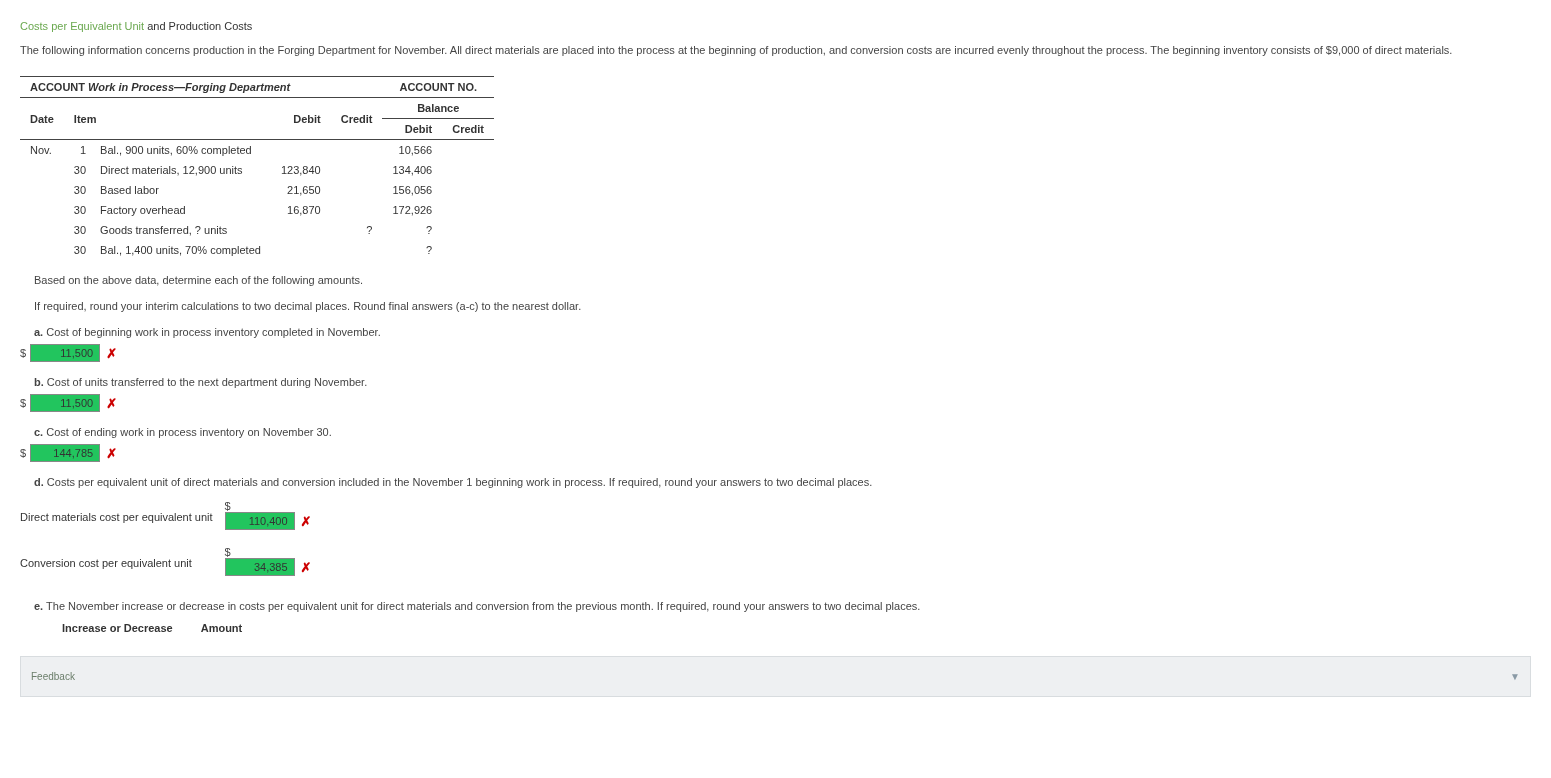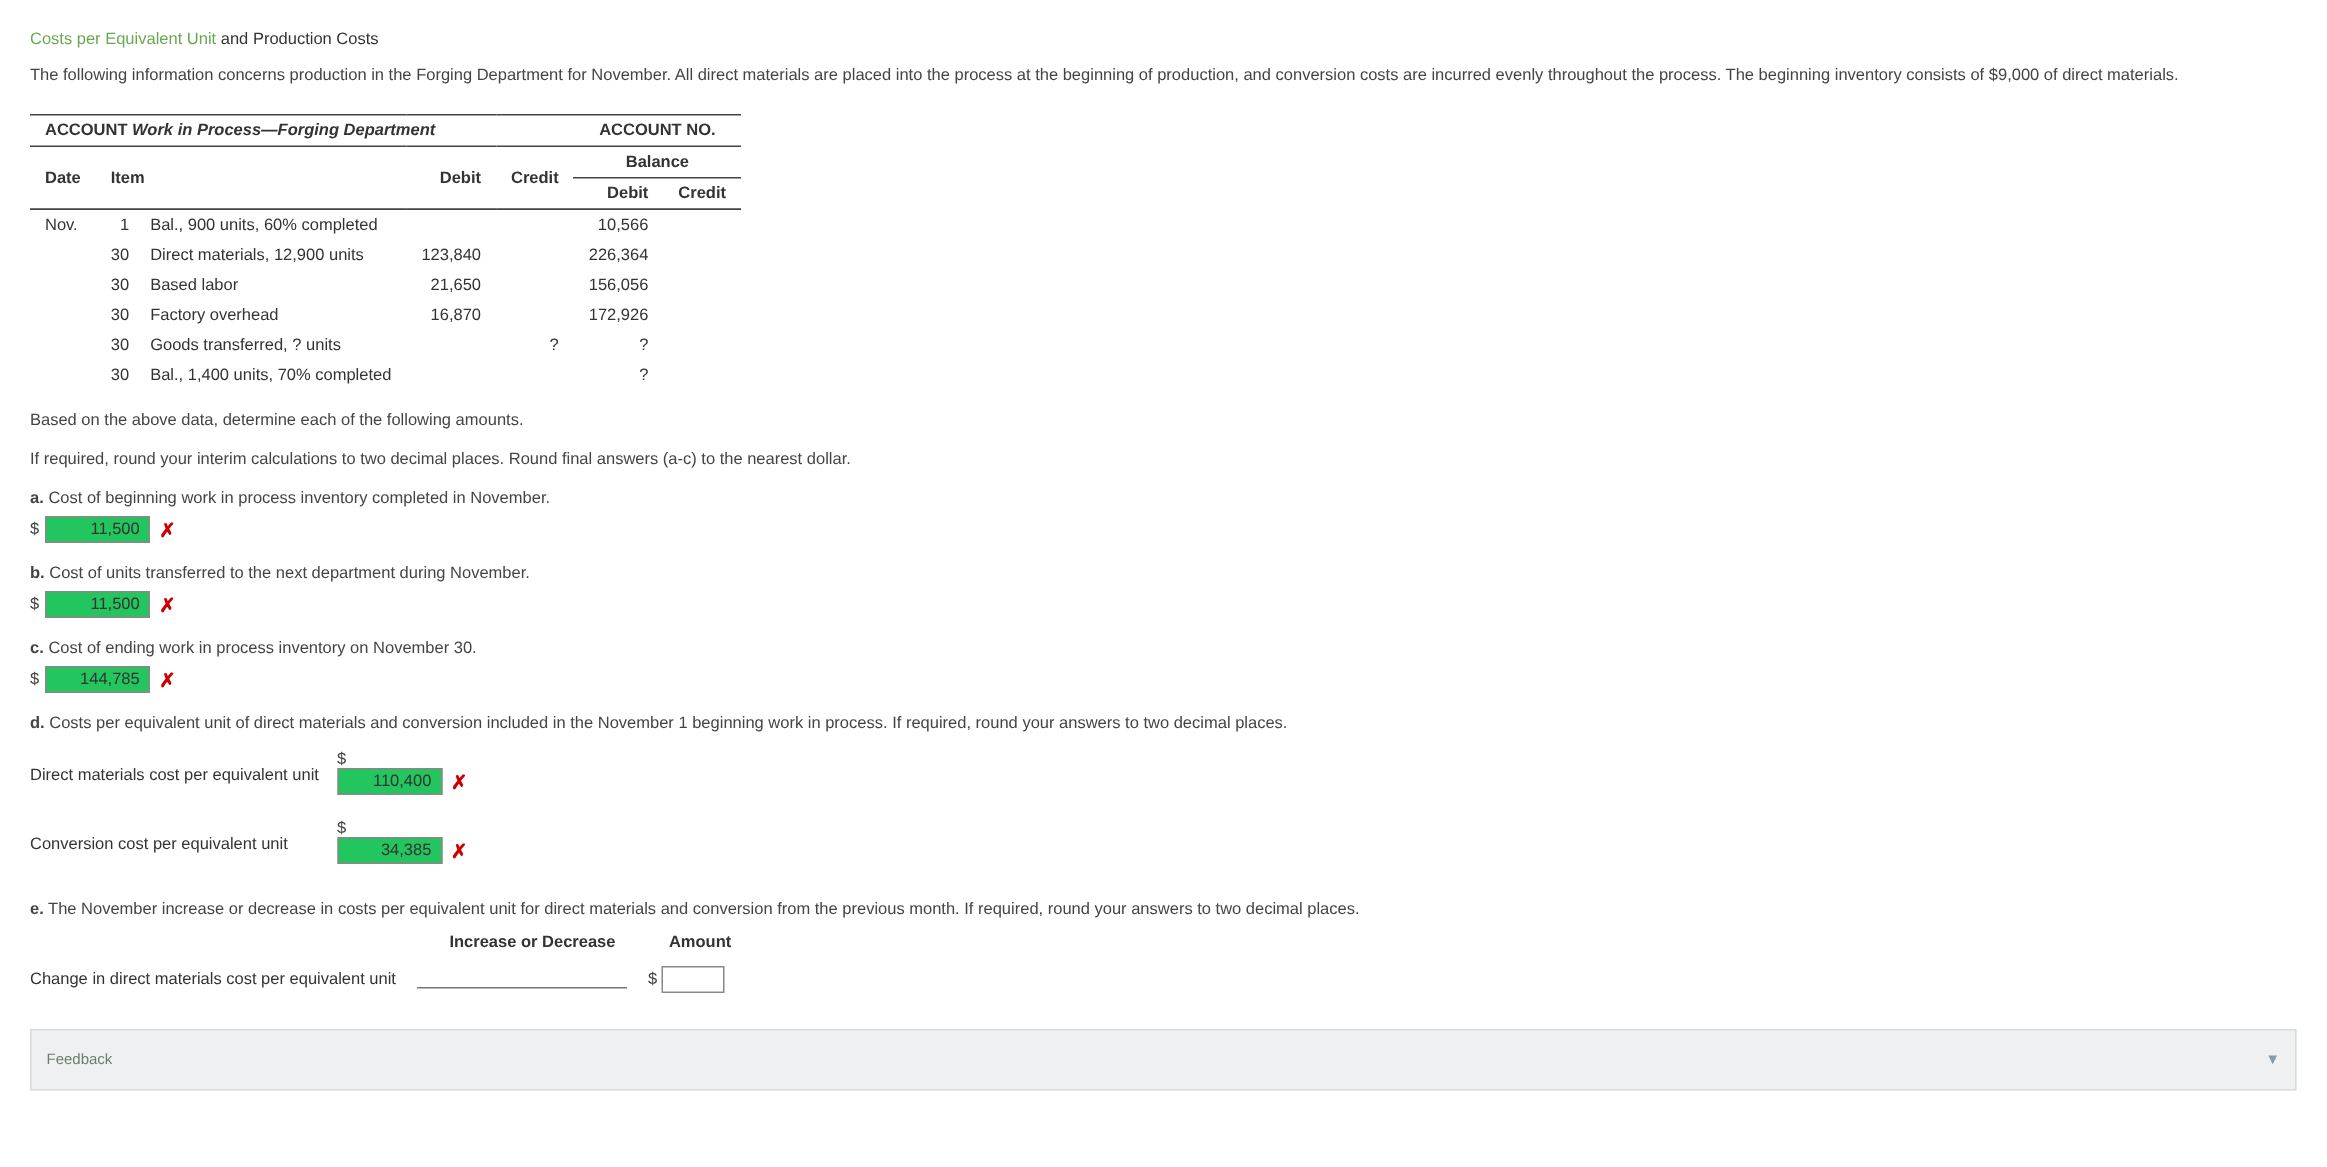--- a/index.html
+++ b/index.html
@@ -191,7 +191,7 @@
         <td>Direct materials, 12,900 units</td>
         <td class="num">123,840</td>
         <td class="num"></td>
-        <td class="num">226,364</td>
+        <td class="num">134,406</td>
         <td class="num"></td>
       </tr>
       <tr>

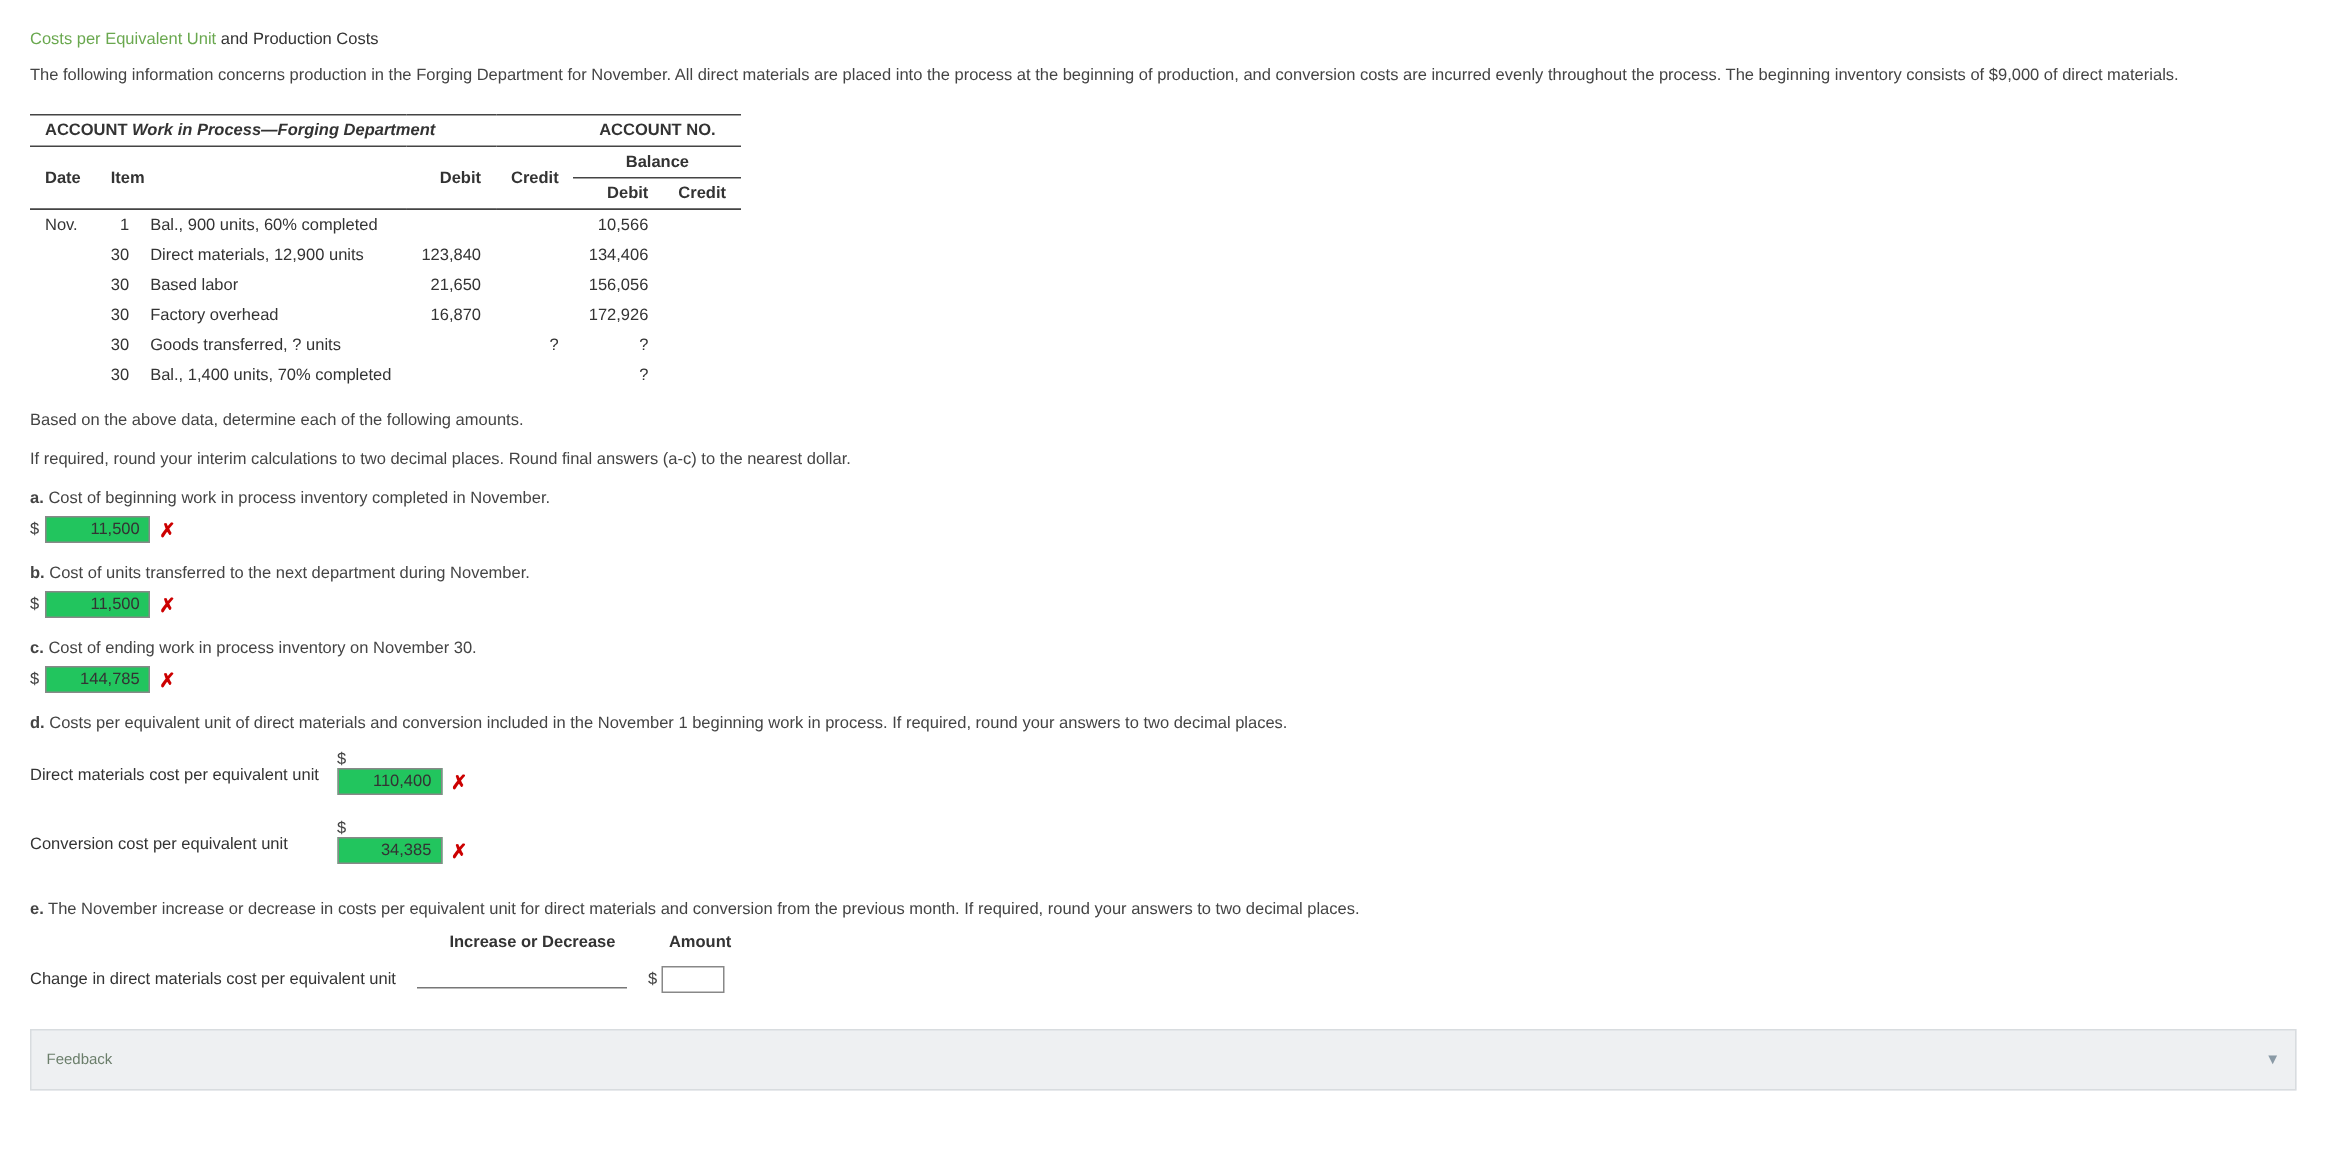--- a/index.html
+++ b/index.html
@@ -65,6 +65,7 @@
     margin-top: 14px;
     margin-bottom: 6px;
     color: #444;
+    margin-left: 14px;
   }
   .q-label b {
     font-weight: bold;

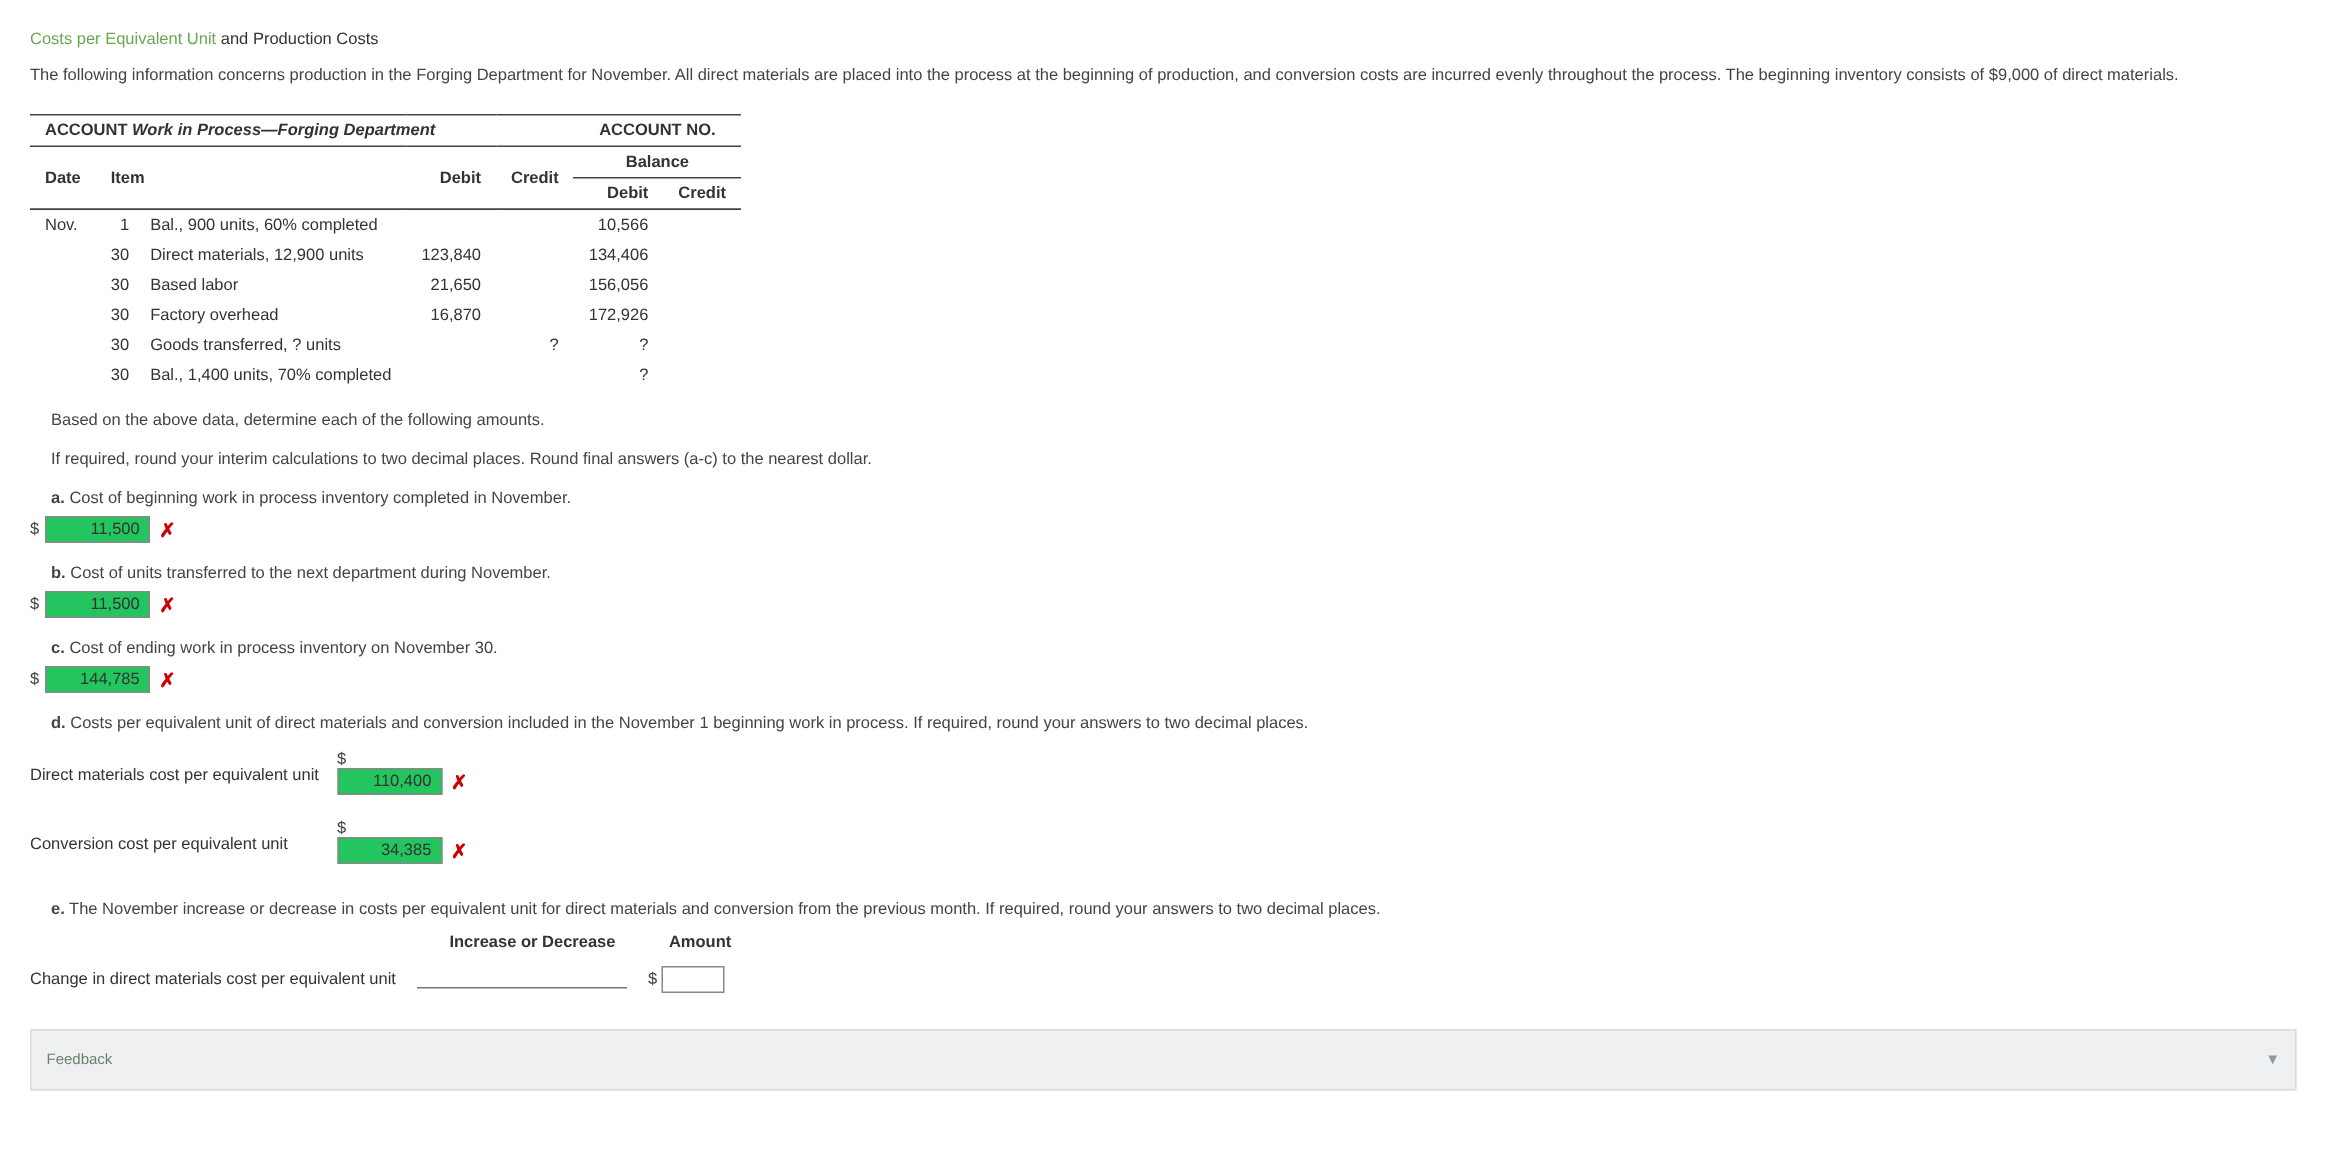--- a/index.html
+++ b/index.html
@@ -307,11 +307,6 @@
     <th>Increase or Decrease</th>
     <th>Amount</th>
   </tr>
-  <tr>
-    <td>Change in direct materials cost per equivalent unit</td>
-    <td><span class="blank-line"></span></td>
-    <td><span class="dollar">$</span> <span class="small-box"></span></td>
-  </tr>
 </tbody>
   </table>
 

